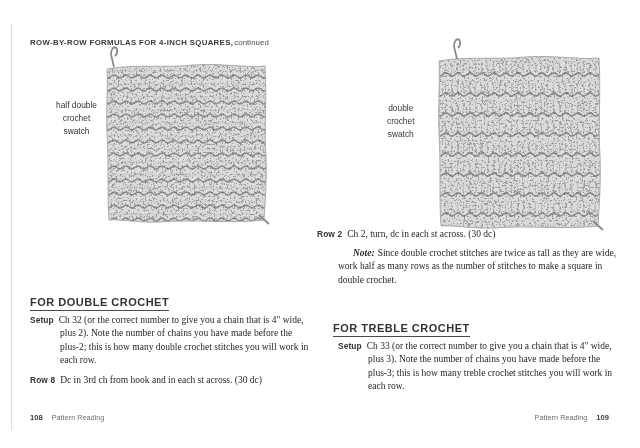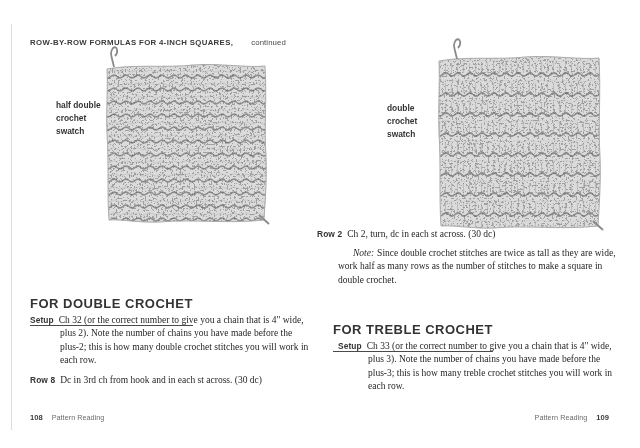--- a/index.html
+++ b/index.html
@@ -16,7 +16,7 @@
     font-family:"Liberation Sans", sans-serif;font-weight:bold;
     font-size:7.8px;letter-spacing:.35px;color:#3a3a3a;
   }
-  .running-head .cont{font-weight:normal;margin-left:18px;letter-spacing:.1px;color:#4a4a4a;}
+  .running-head .cont{font-weight:normal;margin-left:1px;letter-spacing:.1px;color:#4a4a4a;}
 
   .fig-label{
     position:absolute;

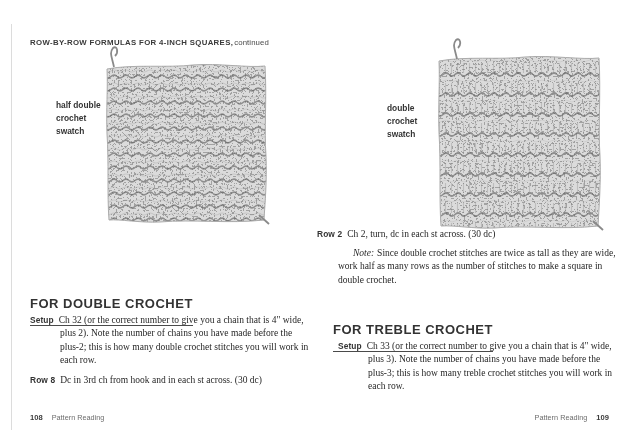--- a/index.html
+++ b/index.html
@@ -20,8 +20,8 @@
 
   .fig-label{
     position:absolute;
-    font-family:"Liberation Sans", sans-serif;font-weight:bold;
-    font-size:8.4px;line-height:13px;color:#343434;white-space:pre-line;
+    font-family:"Liberation Sans", sans-serif;font-weight:normal;
+    font-size:8.4px;line-height:13px;color:#343434;white-space:pre-line;text-align:center;
   }
   .fig-label.l{left:56px;top:99px;}
   .fig-label.r{left:387px;top:102px;}

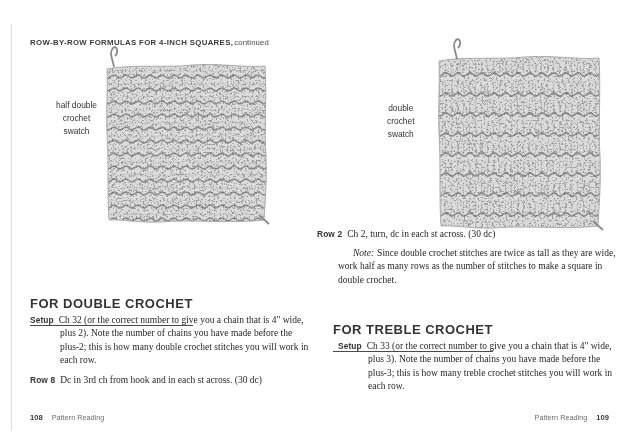--- a/index.html
+++ b/index.html
@@ -53,7 +53,7 @@
     font-size:8.4px;color:#333333;margin-right:5px;letter-spacing:.1px;
   }
   .row2-block{padding-left:9px;}
-  .note-lbl{font-style:italic;margin-right:3px;}
+  .note-lbl{font-style:italic;margin-right:3px;font-weight:bold;}
 
   .footer{
     position:absolute;top:413px;

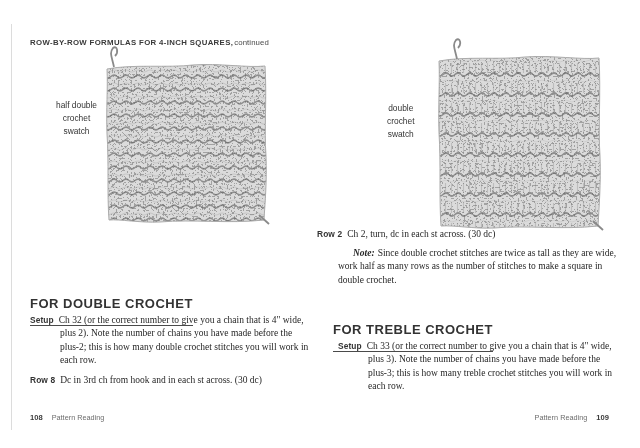--- a/index.html
+++ b/index.html
@@ -43,8 +43,8 @@
   .sec-head{
     position:absolute;
     font-family:"Liberation Sans", sans-serif;font-weight:bold;
-    font-size:13px;letter-spacing:.5px;color:#333333;
-    border-bottom:1.2px solid #4a4a4a;padding-bottom:14px;display:inline-block;
+    font-size:11px;letter-spacing:.5px;color:#333333;
+    border-bottom:1.2px solid #4a4a4a;padding-bottom:2px;display:inline-block;
   }
 
   .hang{padding-left:30px;text-indent:-30px;}

